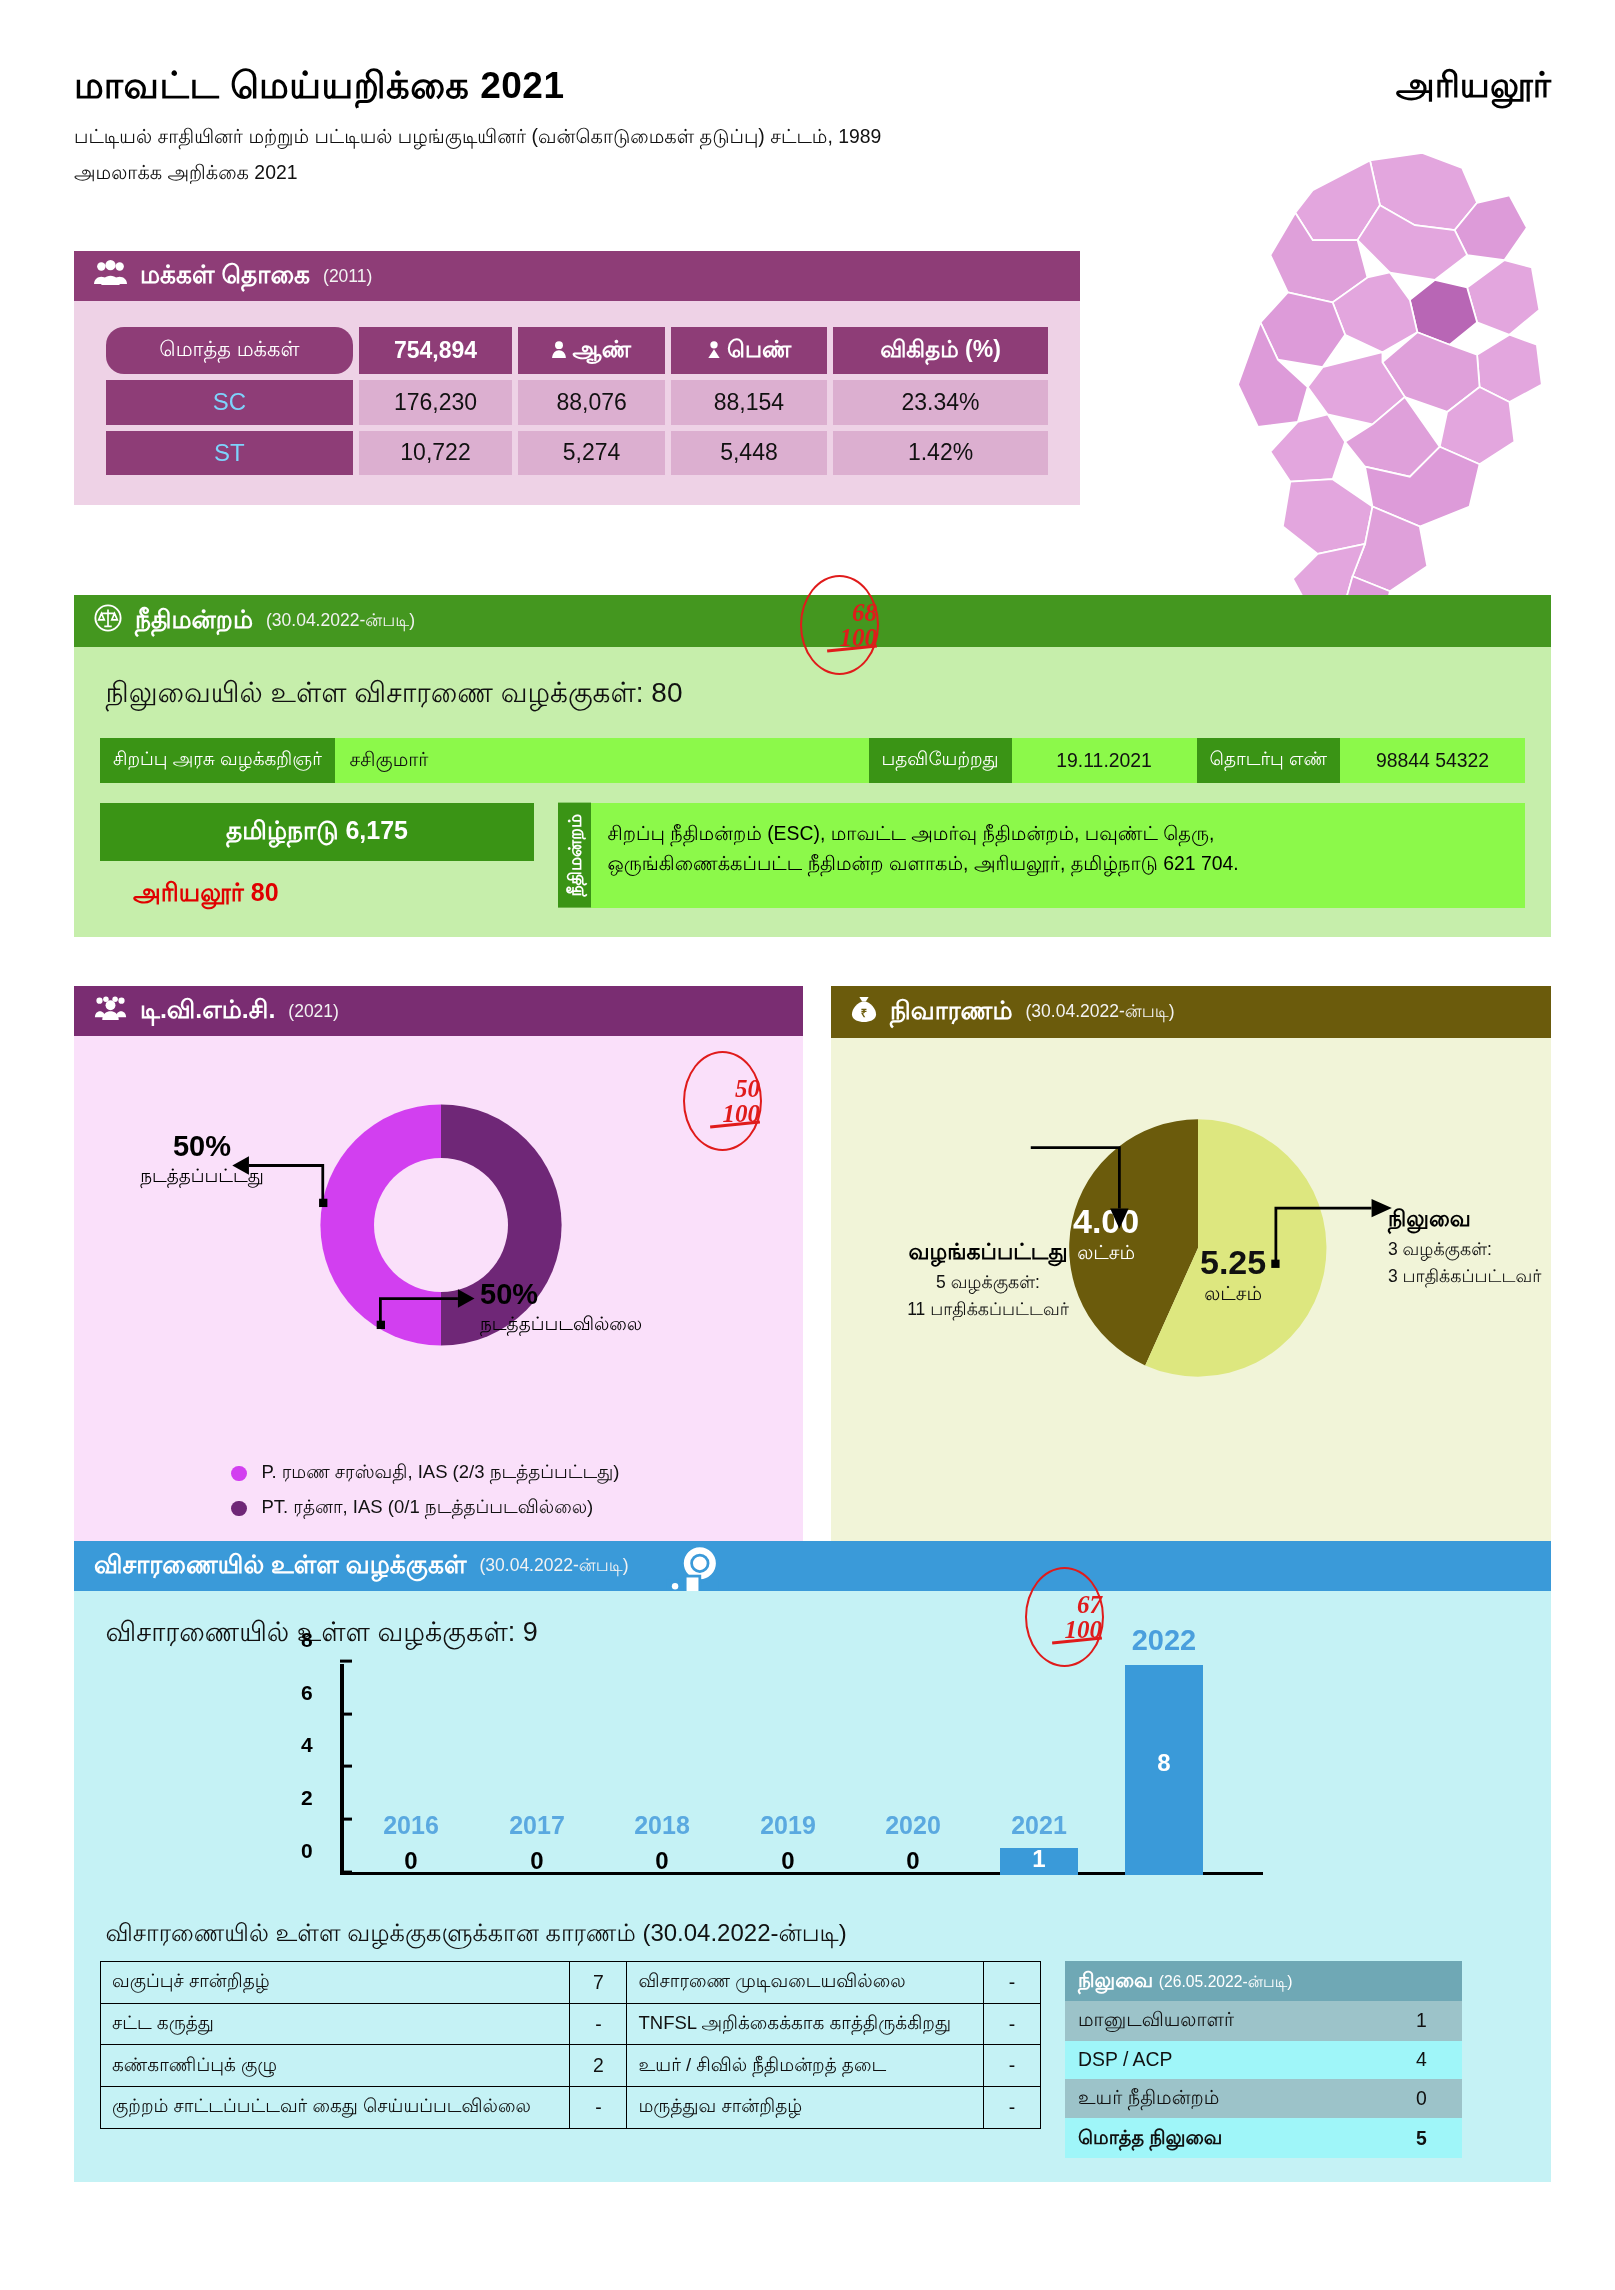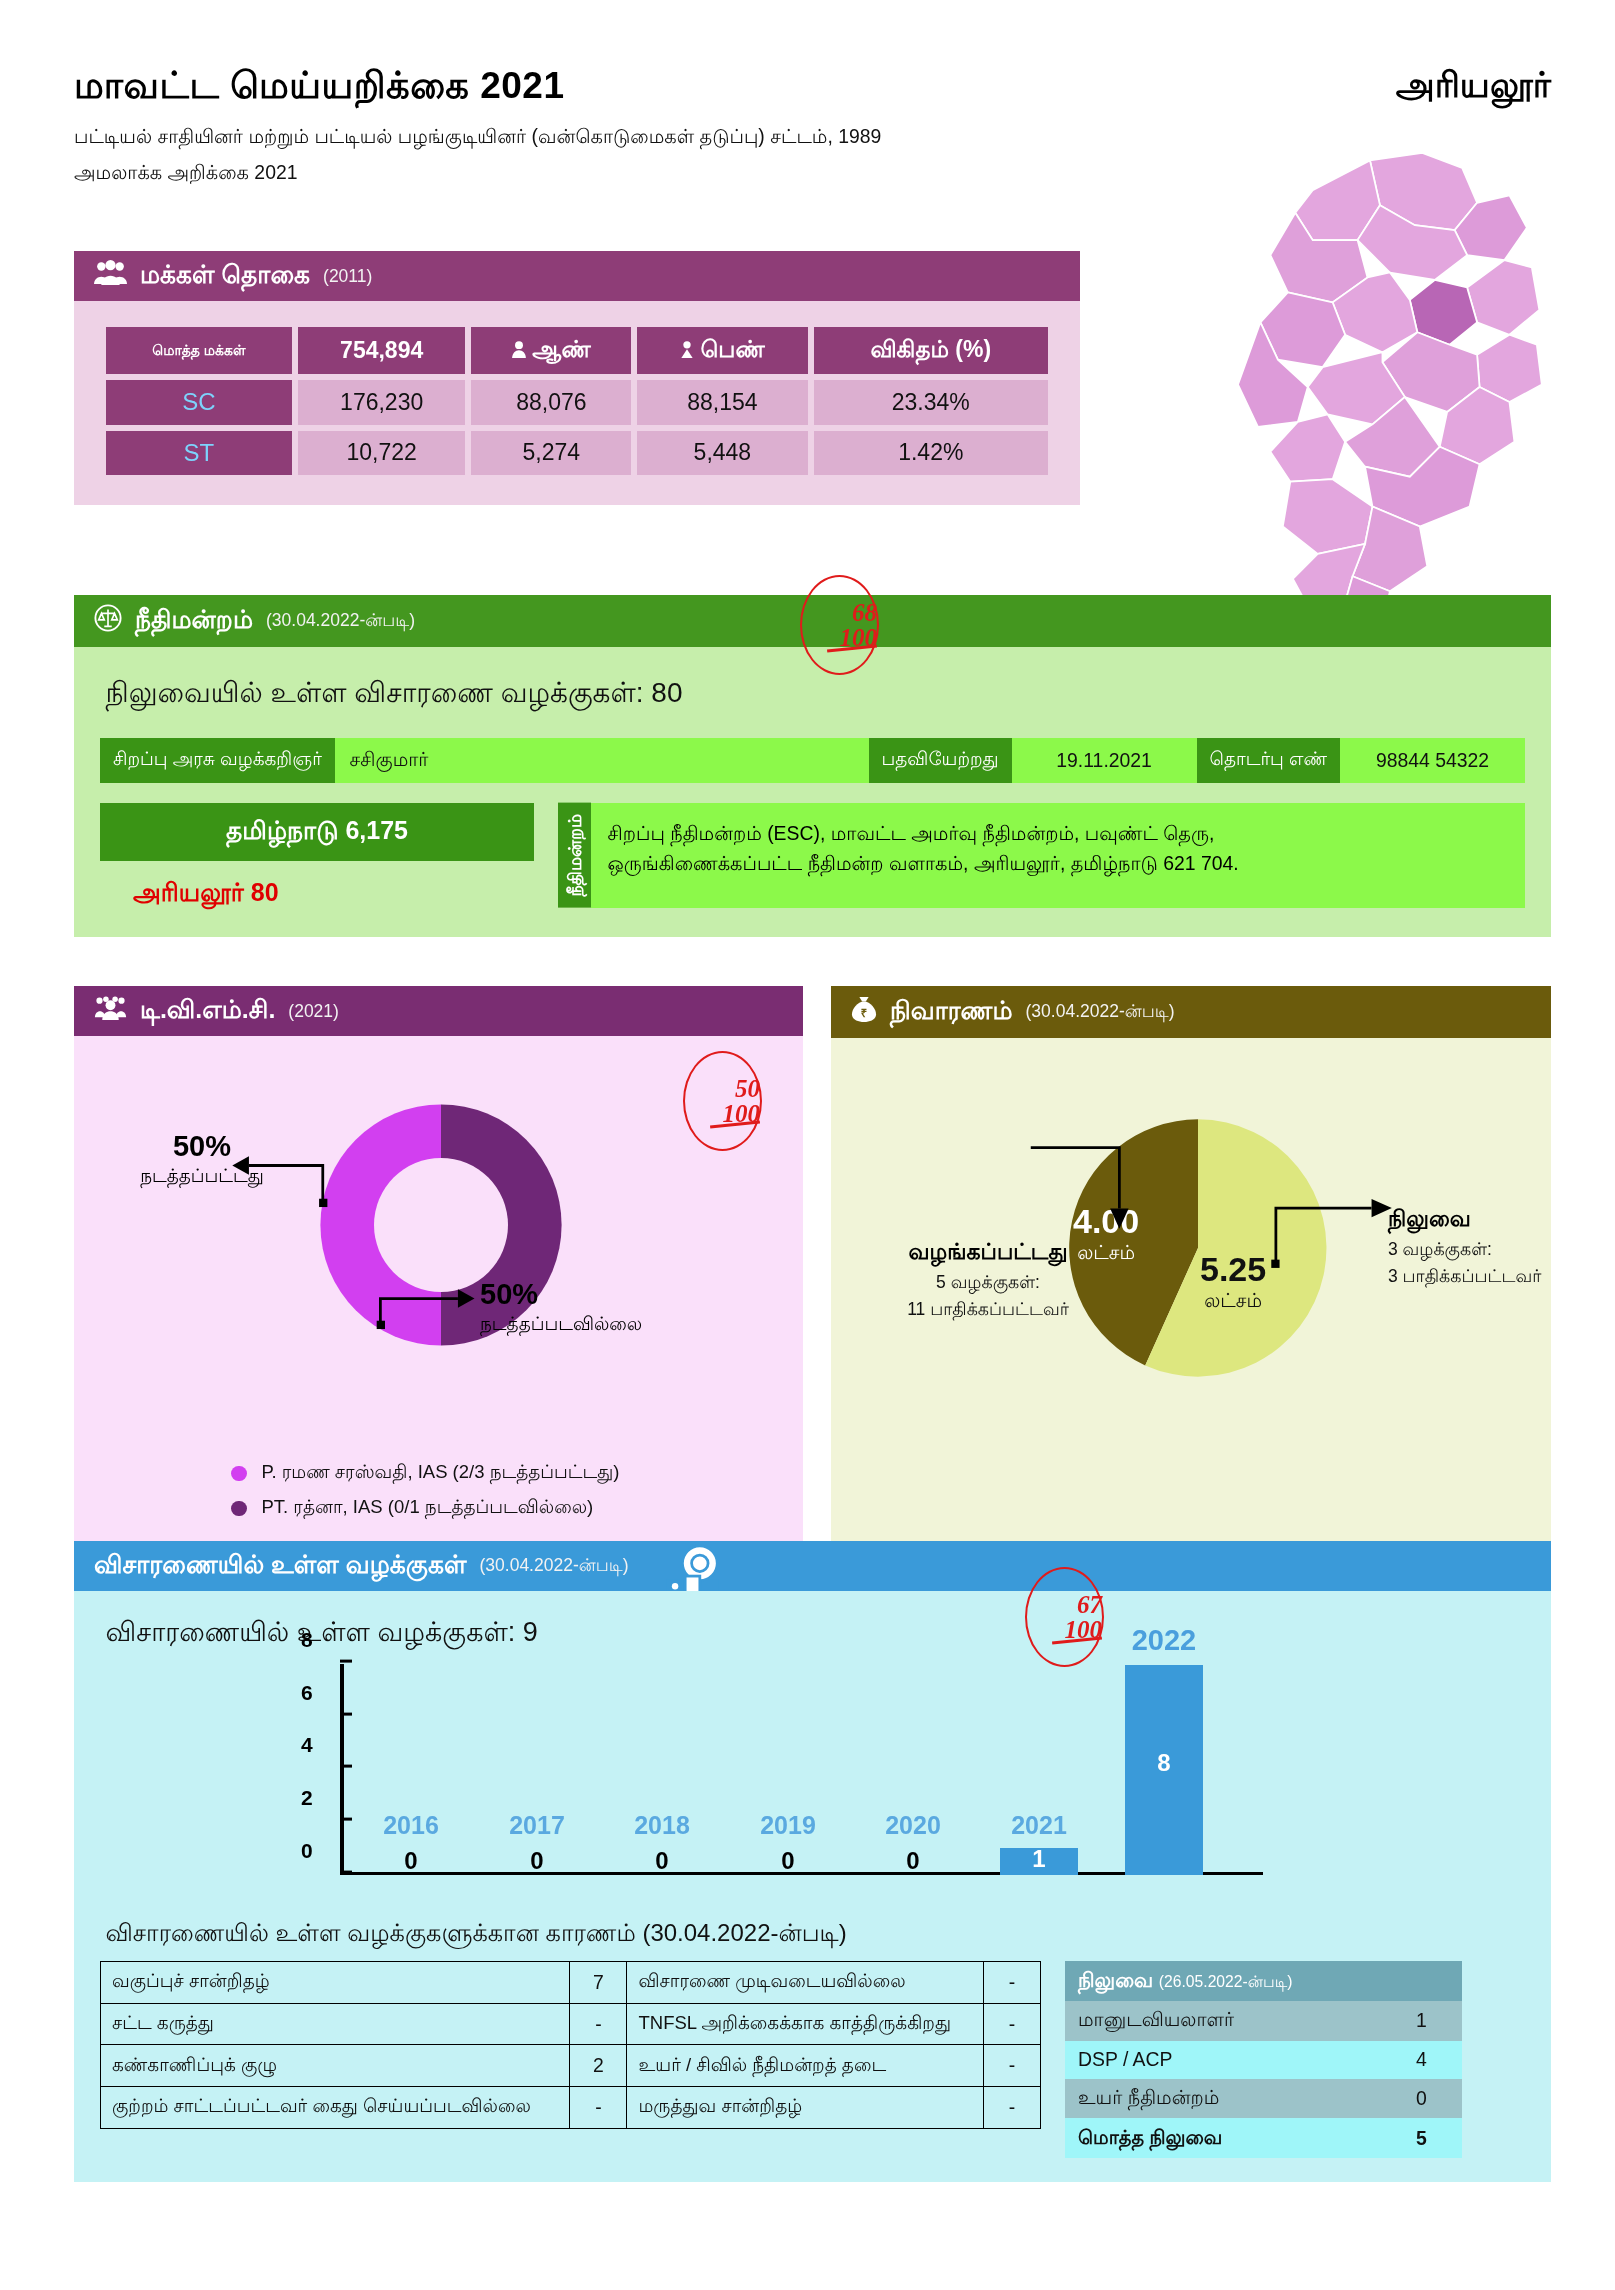--- a/index.html
+++ b/index.html
@@ -52,7 +52,7 @@
   }
   table.poptable tr.hdr td { background: #8e3d77; color: #fff; font-weight: bold; font-size: 23px; }
   table.poptable td.rowlabel { background: #8e3d77; color: #7dd3fc; font-weight: normal; font-size: 24px; }
-  table.poptable tr.hdr td.rowlabel { font-weight: bold; font-size: 14px; }
+  table.poptable tr.hdr td.rowlabel { font-weight: normal; font-size: 21px; border-radius: 18px; }
 
   
   #court { left: 74px; top: 595px; width: 1477px; }

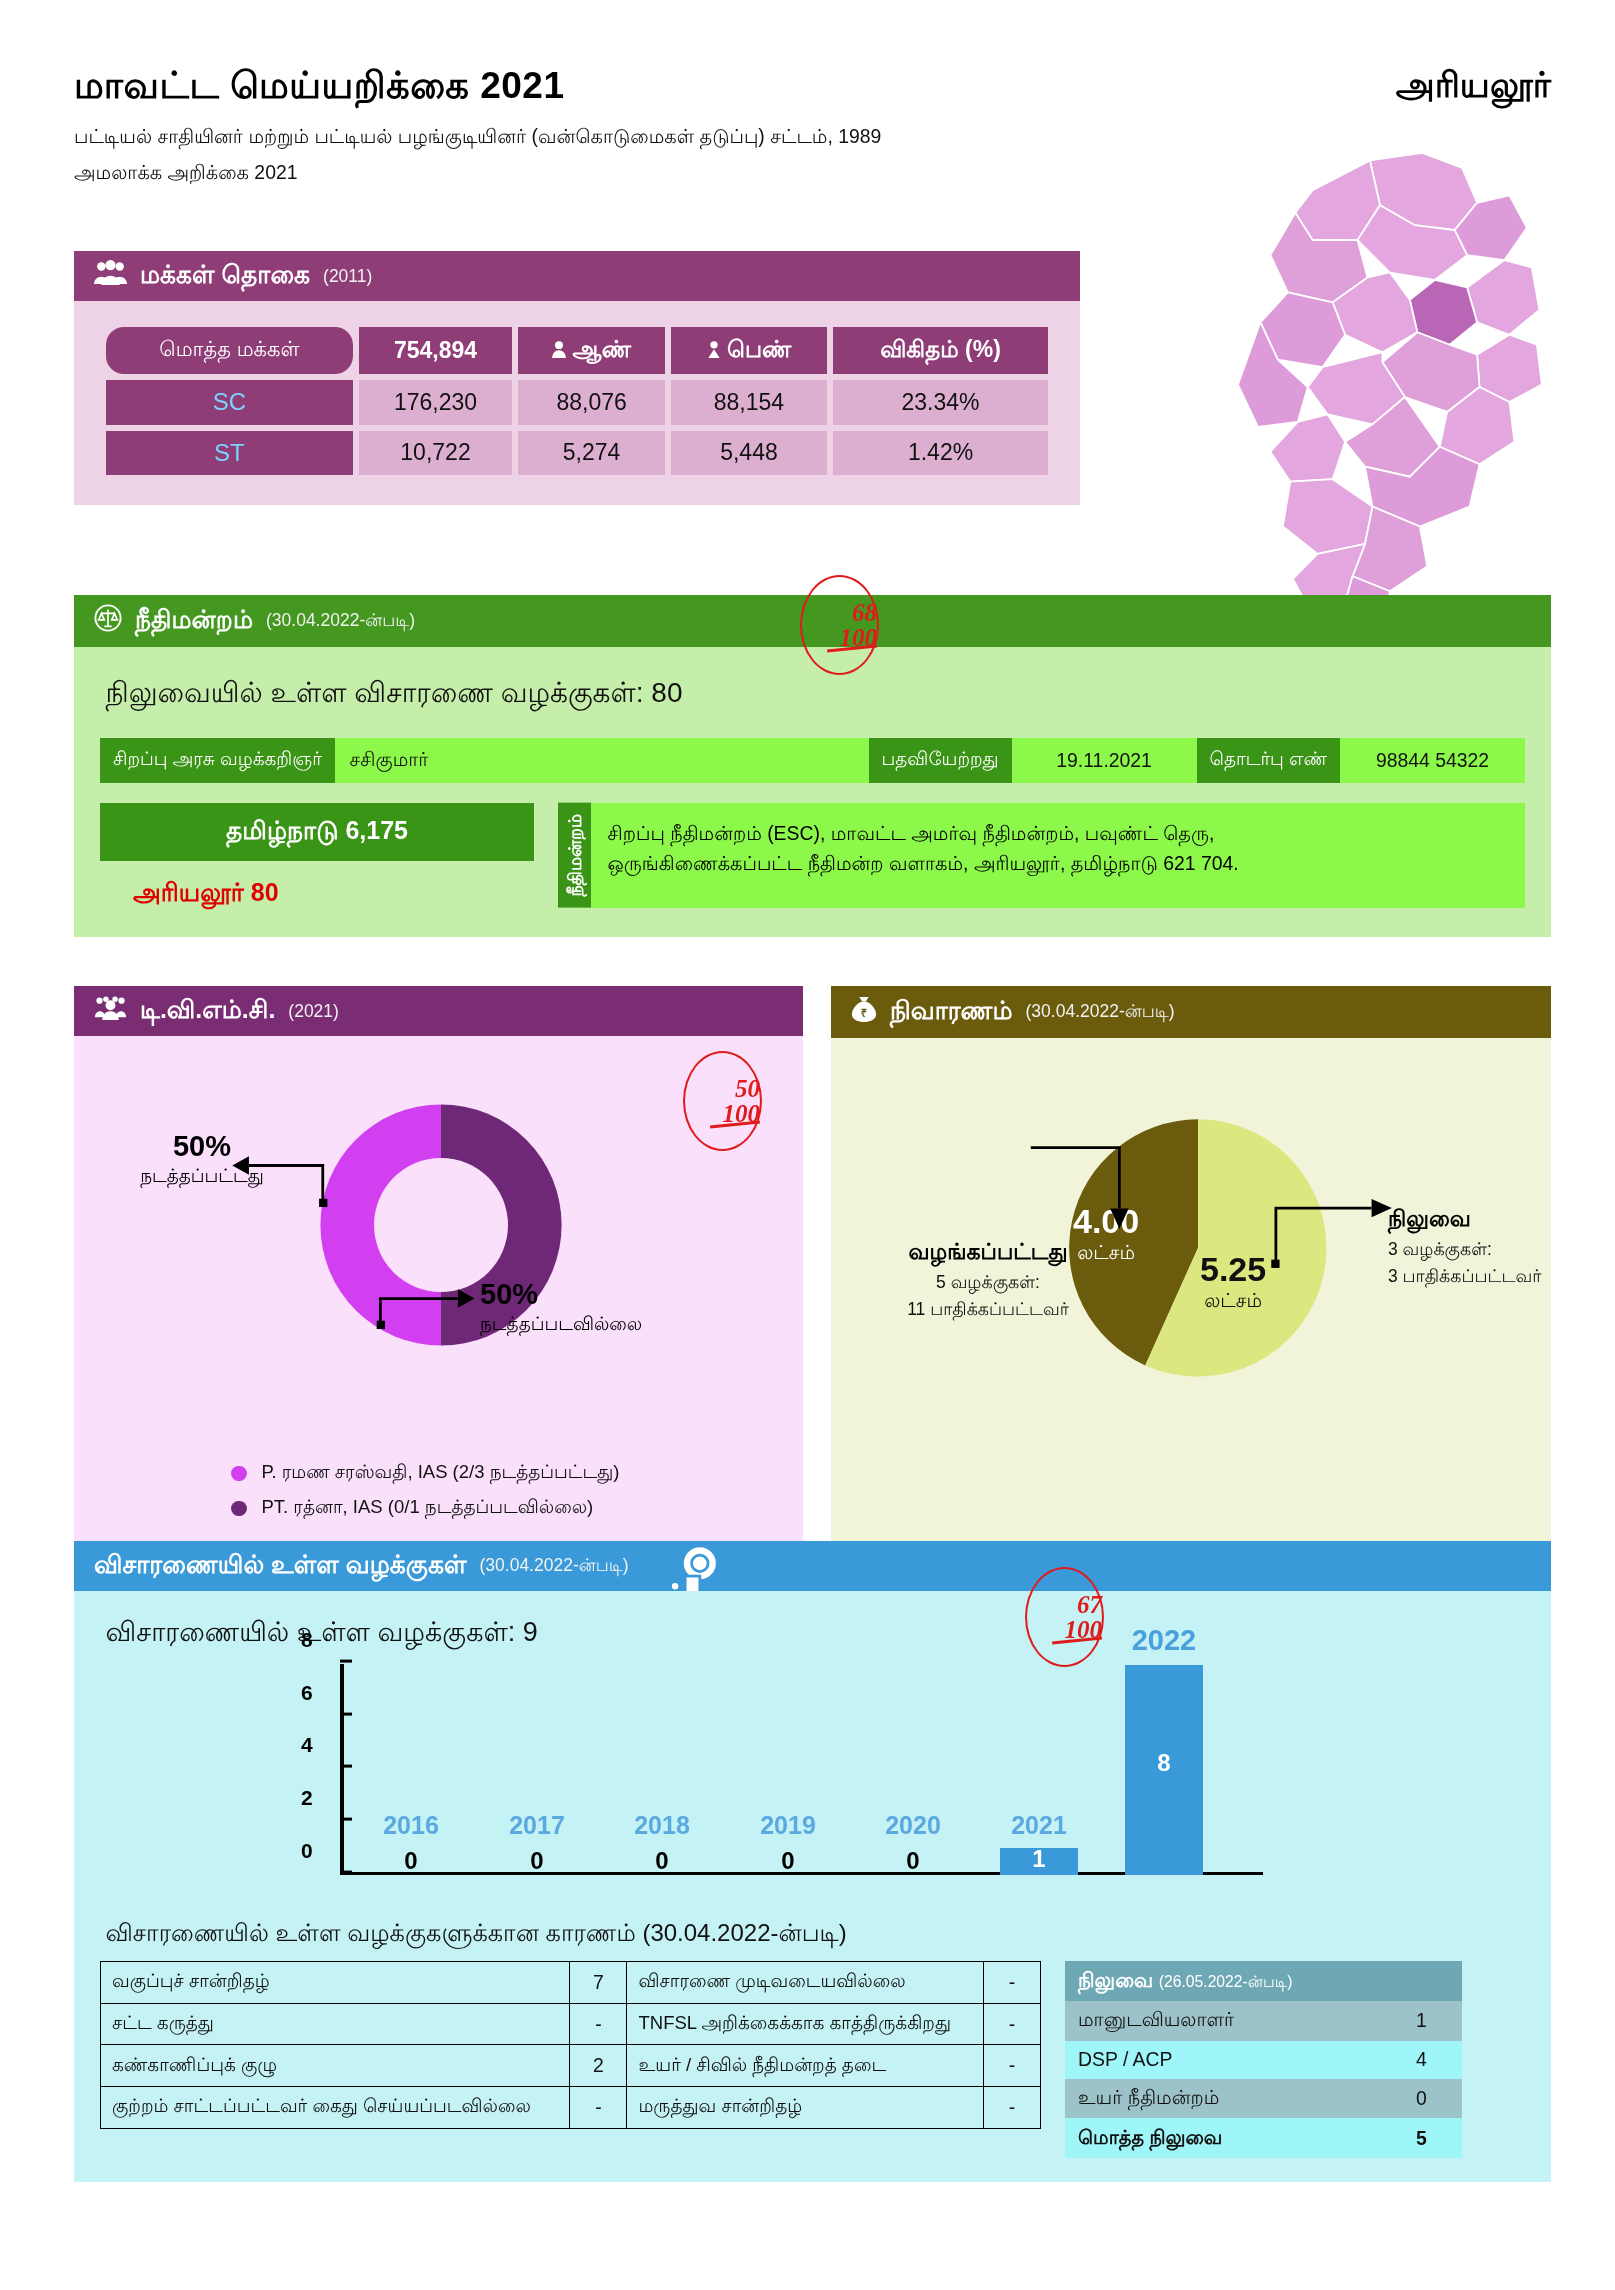--- a/index.html
+++ b/index.html
@@ -106,7 +106,7 @@
   #relief .panel-body { background: #f1f4d8; height: 528px; position: relative; padding: 0; }
   .pie-wrap { position: absolute; left: 233px; top: 76px; width: 268px; height: 268px; }
   .pie-center-a { position: absolute; left: 242px; top: 164px; text-align: center; color: #fff; }
-  .pie-center-b { position: absolute; left: 369px; top: 212px; text-align: center; color: #111; }
+  .pie-center-b { position: absolute; left: 369px; top: 205px; text-align: center; color: #111; }
   .pie-amt { font-size: 34px; font-weight: bold; }
   .pie-unit { font-size: 19.4px; }
   .side-block { position: absolute; }

